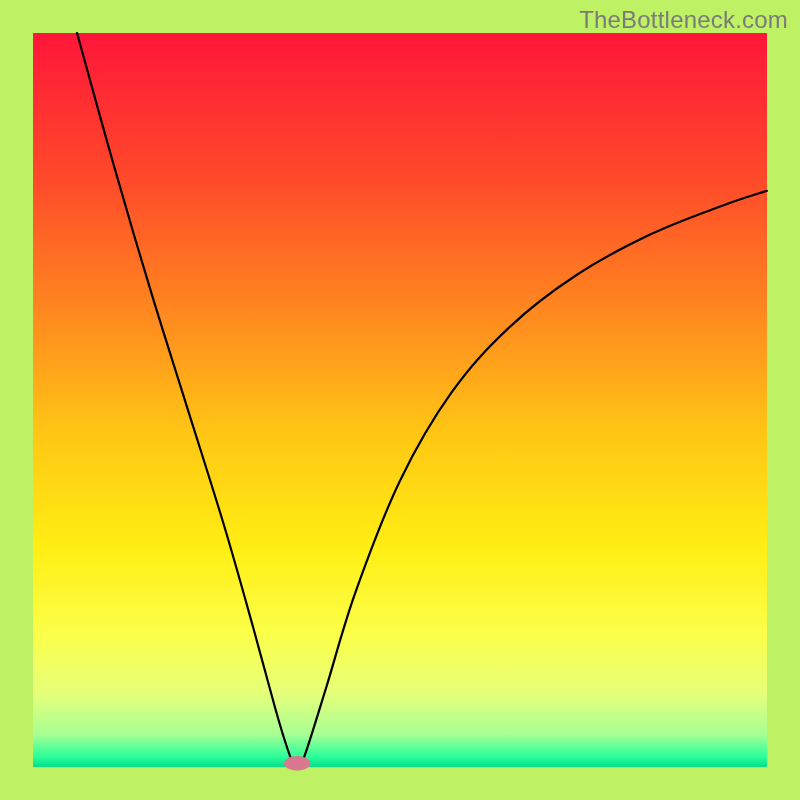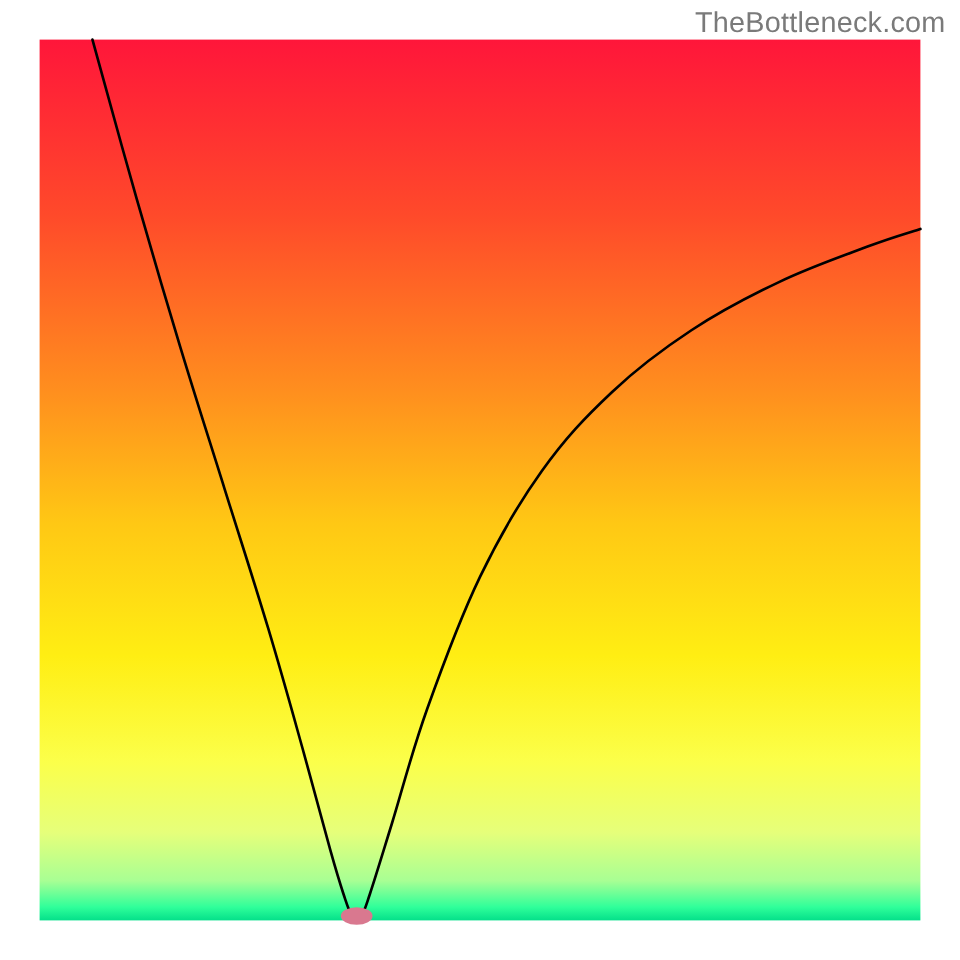--- a/index.html
+++ b/index.html
@@ -15,7 +15,7 @@
     position: relative;
     width: 800px;
     height: 800px;
-    background: #ffffff;
+    background: #bef264;
   }
   .watermark {
     position: absolute;

